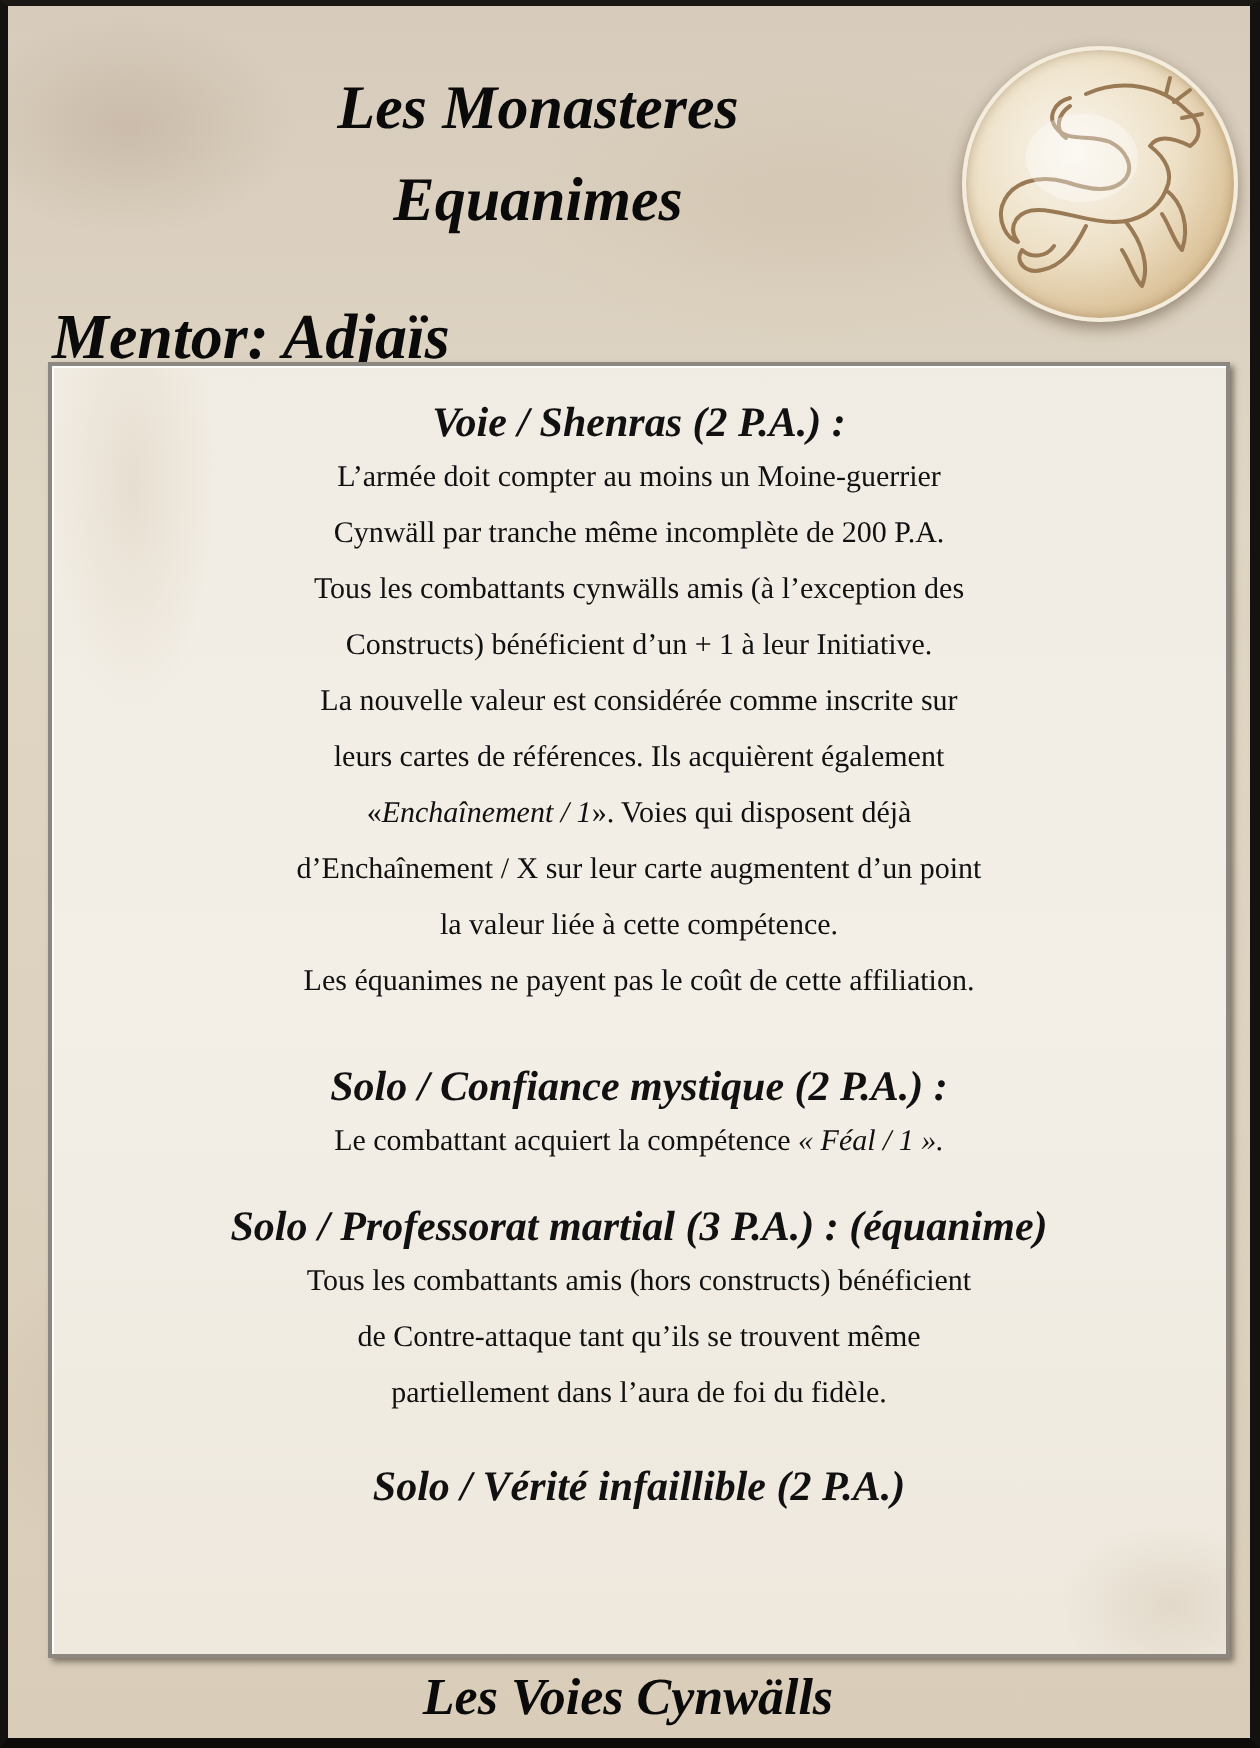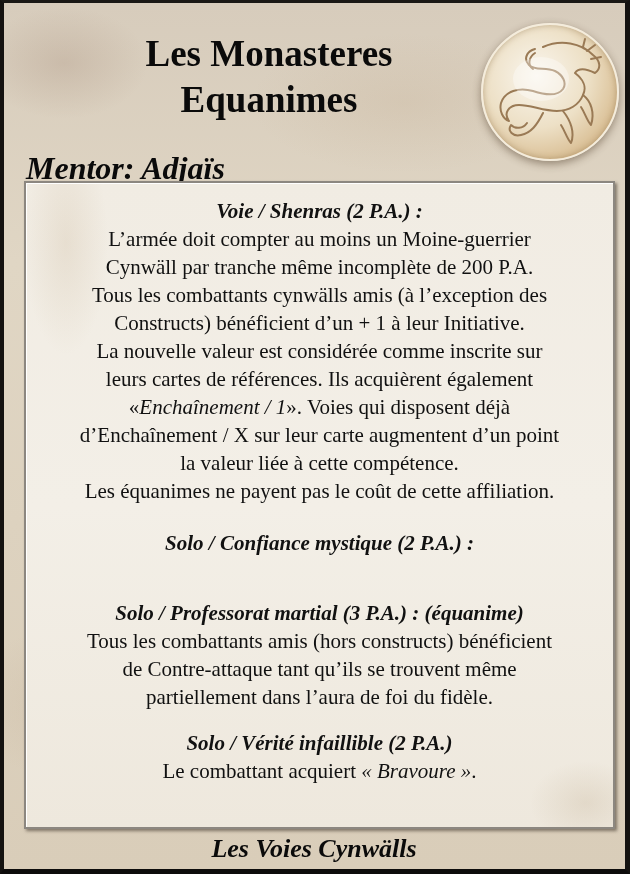--- a/index.html
+++ b/index.html
@@ -26,8 +26,8 @@
   .title {
     position: absolute; left: 90px; top: 28px; width: 350px;
     text-align: center;
-    font-weight: bold; 
-    font-size: 37px; line-height: 46px;
+    font-weight: bold; font-style: italic;
+    font-size: 31px; line-height: 46px;
     color: #0a0a0a;
   }
   .title span { display: block; }

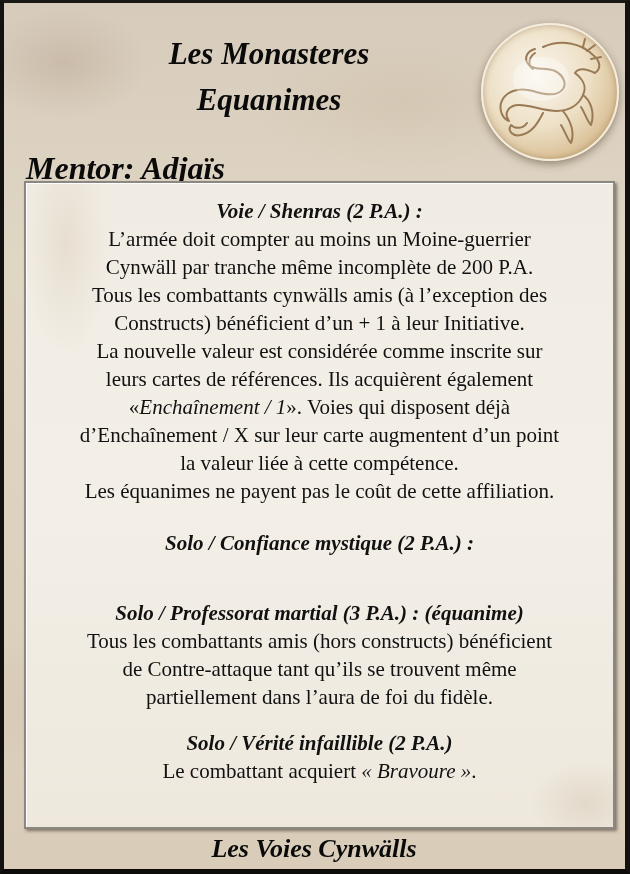--- a/index.html
+++ b/index.html
@@ -63,7 +63,7 @@
     font-weight: bold; font-style: italic;
     font-size: 21px; line-height: 28px; display: block;
   }
-  .line { font-size: 21px; line-height: 28px; display: block; white-space: nowrap; }
+  .line { font-size: 15px; line-height: 28px; display: block; white-space: nowrap; }
   .bi { font-weight: normal; font-style: italic; }
   .footer {
     position: absolute; left: 0; top: 831px; width: 620px;

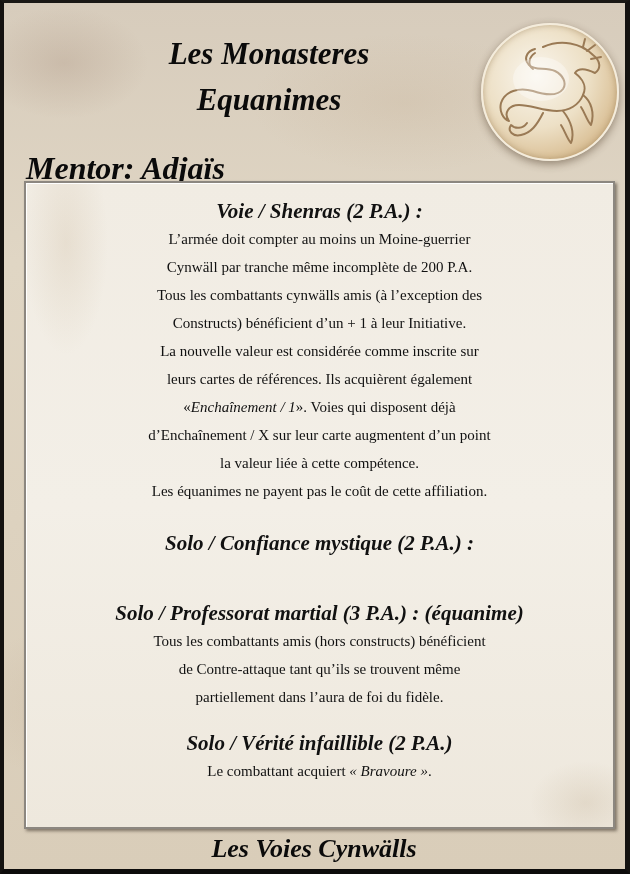--- a/index.html
+++ b/index.html
@@ -116,6 +116,7 @@
 
     <div class="section" style="top: 346px;">
       <span class="sec-title">Solo / Confiance mystique (2 P.A.) :</span>
+      <span class="line"><span>Le combattant acquiert la compétence </span><span class="bi">« Féal / 1 ».</span></span>
     </div>
 
     <div class="section" style="top: 416px;">

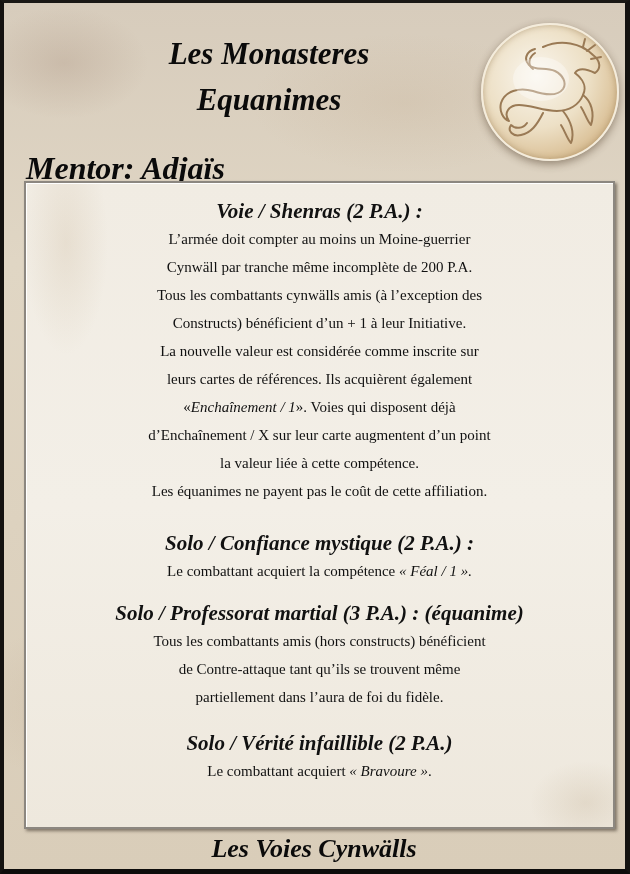--- a/index.html
+++ b/index.html
@@ -128,7 +128,6 @@
 
     <div class="section" style="top: 546px;">
       <span class="sec-title">Solo / Vérité infaillible (2 P.A.)</span>
-      <span class="line"><span>Le combattant acquiert </span><span class="bi">« Bravoure »</span><span>.</span></span>
     </div>
 
   </div>

